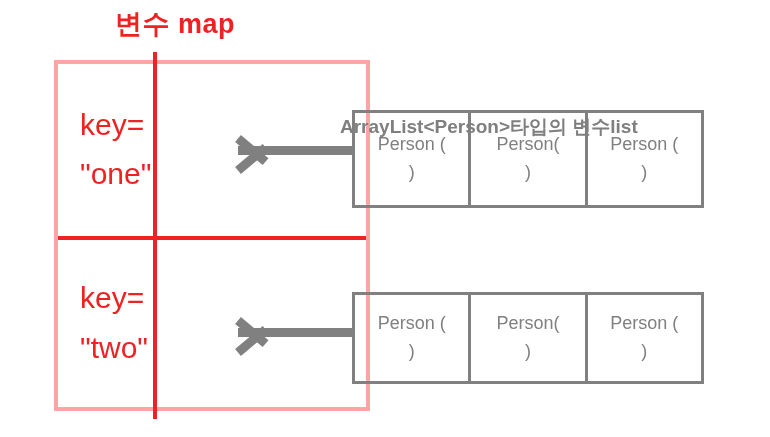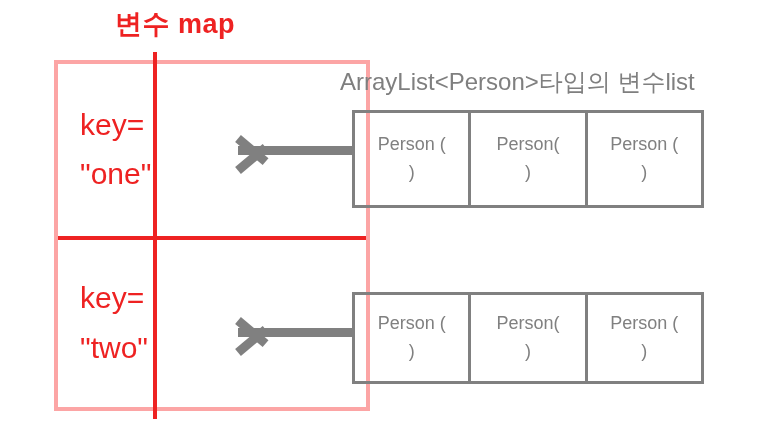--- a/index.html
+++ b/index.html
@@ -130,10 +130,11 @@
   
   .list-label {
     position: absolute;
-    font-size: 24px;
-    font-weight: normal;
+    font-size: 19px;
+    font-weight: bold;
     color: #7f7f7f;
     white-space: nowrap;
+    margin-top: 48px;
   }
   #label-list  { left: 340px; top: 66px; }
   #label-list2 { left: 330px; top: 262px; }

